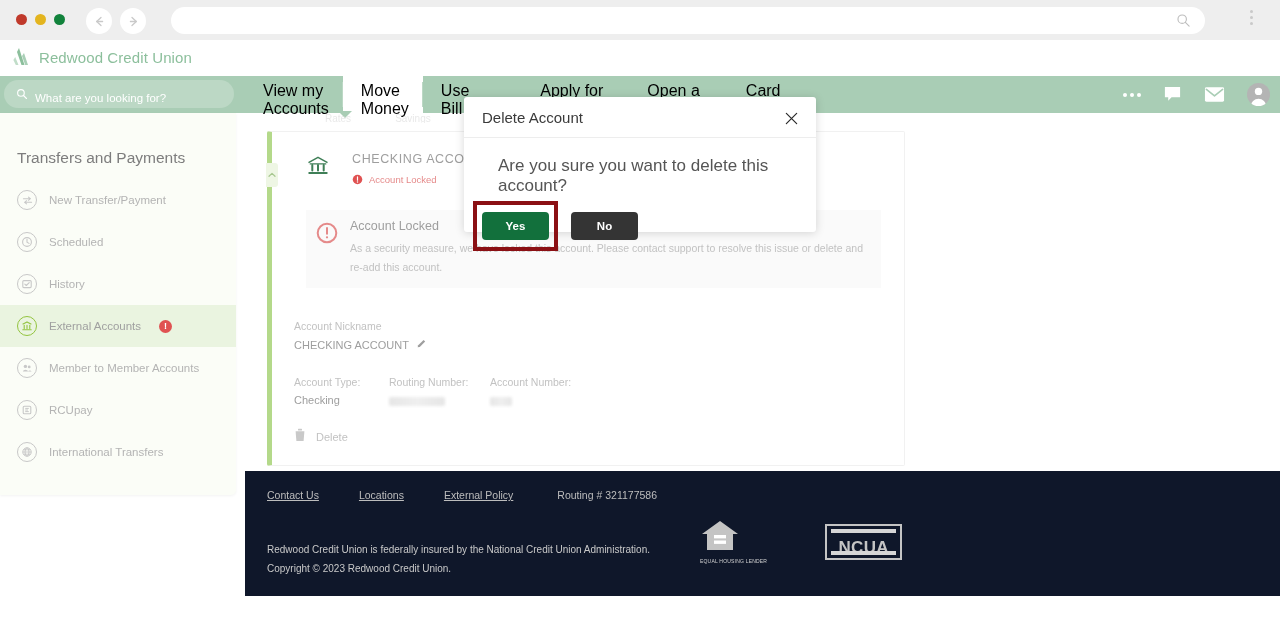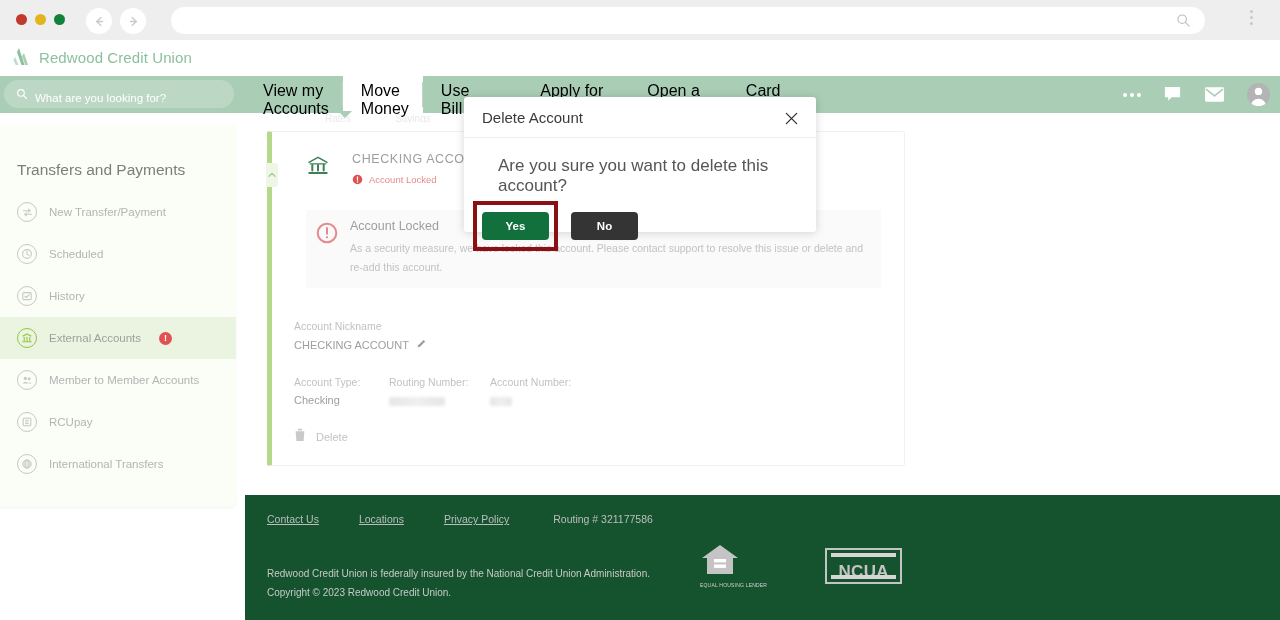--- a/index.html
+++ b/index.html
@@ -89,7 +89,7 @@
 
   
   .sidebar {
-    position:absolute; left:0; top:125px; width:236px; height:382px;
+    position:absolute; left:0; top:113px; width:236px; height:382px;
     background:#fbfdf7; border-radius:0 0 5px 0;
     box-shadow:0 1px 3px rgba(0,0,0,.05);
     text-align:center;

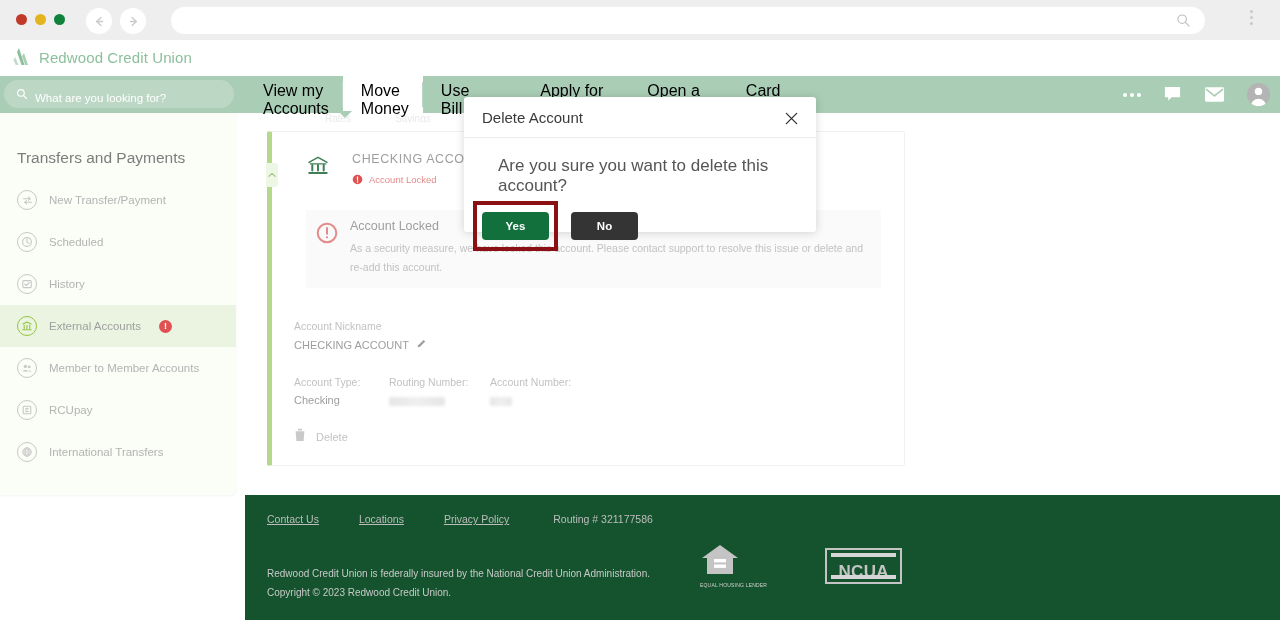--- a/index.html
+++ b/index.html
@@ -168,7 +168,7 @@
   .delete-text { color:#c2c2c2; font-size:11px; }
 
   
-  .footer { position:absolute; left:245px; top:495px; width:1035px; height:125px; background:#14532d; }
+  .footer { position:absolute; left:245px; top:471px; width:1035px; height:125px; background:#0f172a; }
   .footer-links { position:absolute; left:22px; top:18px; display:flex; align-items:center; gap:40px; }
   .footer-links a { color:#bdbdbd; font-size:10.5px; text-decoration:underline; }
   .footer-routing { color:#bdbdbd; font-size:10.5px; margin-left:4px; }

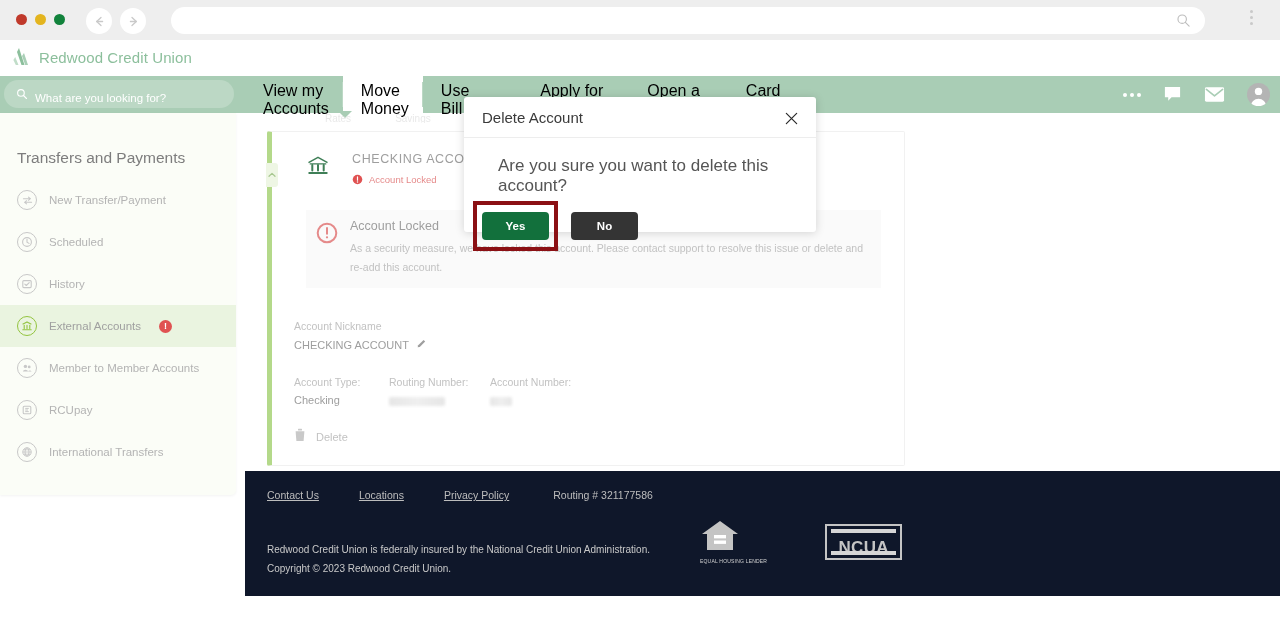--- a/index.html
+++ b/index.html
@@ -514,7 +514,7 @@
     <div class="footer-links">
       <a href="#">Contact Us</a>
       <a href="#">Locations</a>
-      <a href="#">Privacy Policy</a>
+      <a href="#">External Policy</a>
       <span class="footer-routing">Routing # 321177586</span>
     </div>
     <div class="footer-legal">

